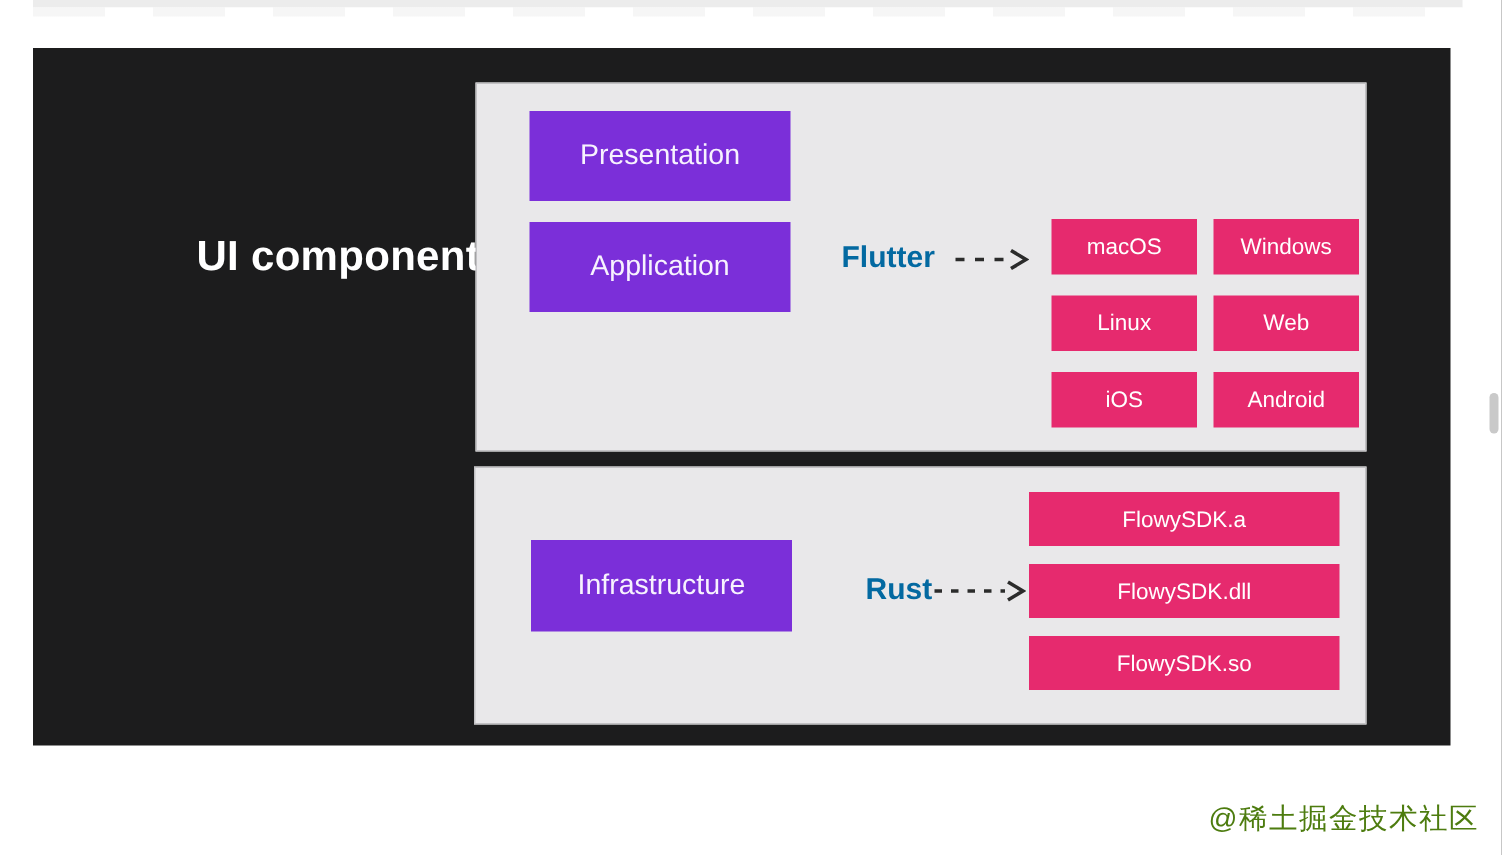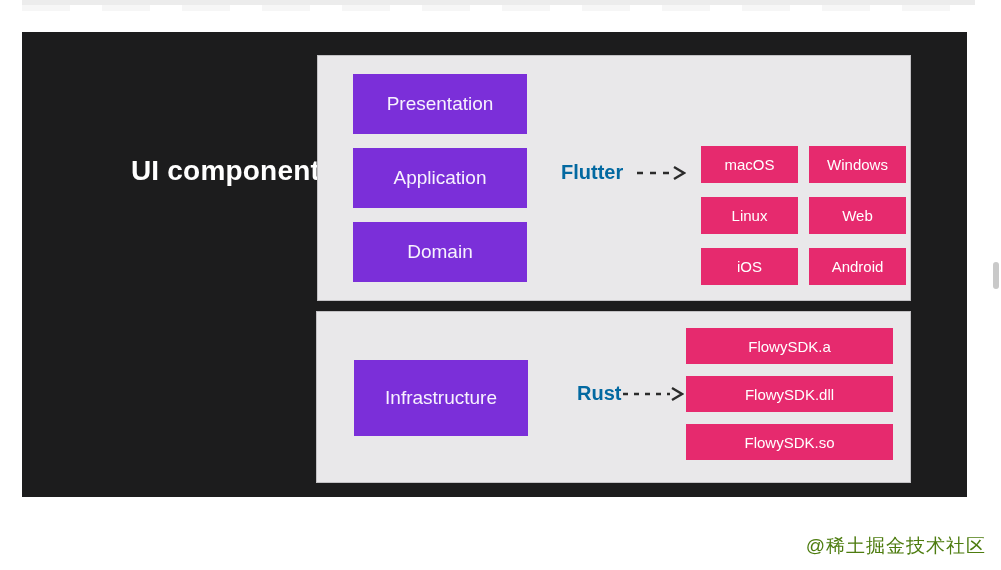--- a/index.html
+++ b/index.html
@@ -148,7 +148,6 @@
   <div class="panel panel-ui">
     <div class="layer-box layer-presentation">Presentation</div>
     <div class="layer-box layer-application">Application</div>
-    <div class="layer-box layer-domain">Domain</div>
 
     <div class="tech-label tech-flutter">Flutter</div>
 

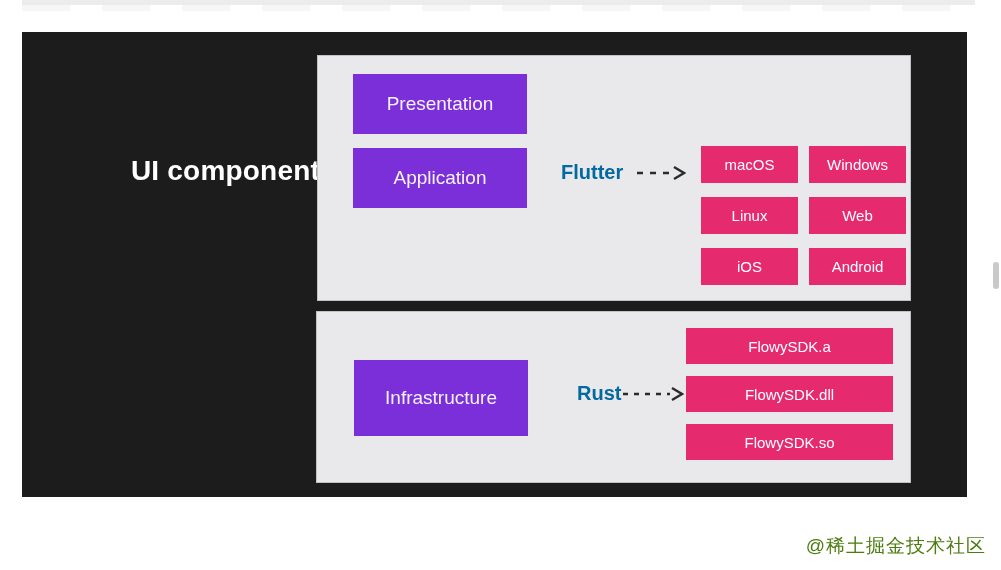--- a/index.html
+++ b/index.html
@@ -75,7 +75,7 @@
   .layer-presentation { top: 18px; }
   .layer-application  { top: 92px; }
   .layer-domain       { top: 166px; }
-  .layer-infra        { left: 37px; top: 48px; width: 174px; height: 76px; }
+  .layer-infra        { left: 37px; top: 48px; width: 174px; height: 61px; }
 
   .tech-label {
     position: absolute;

